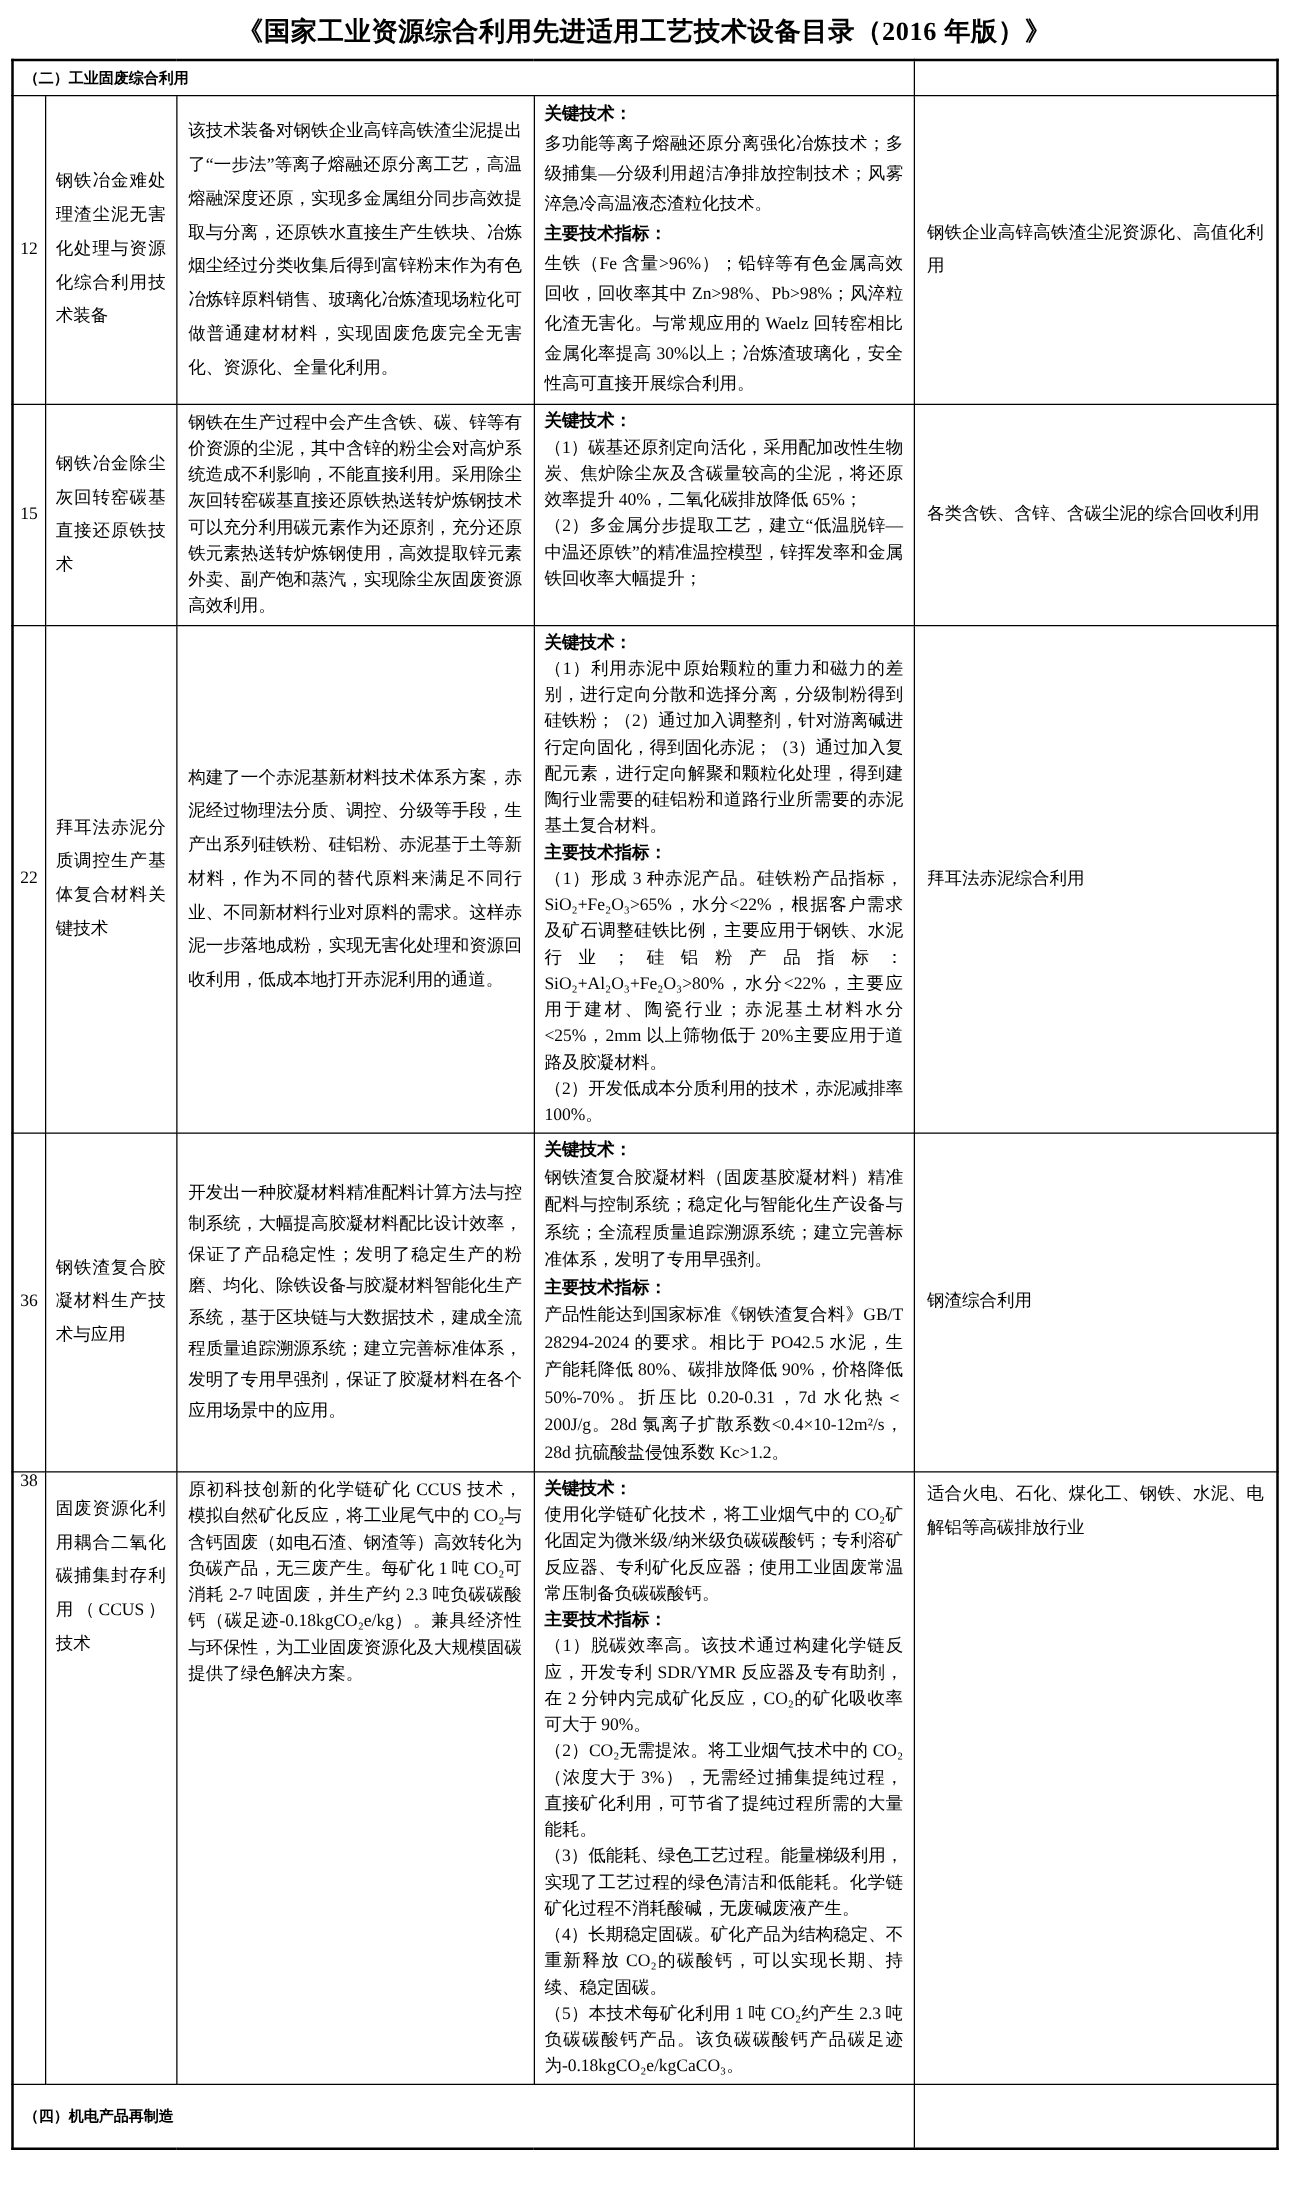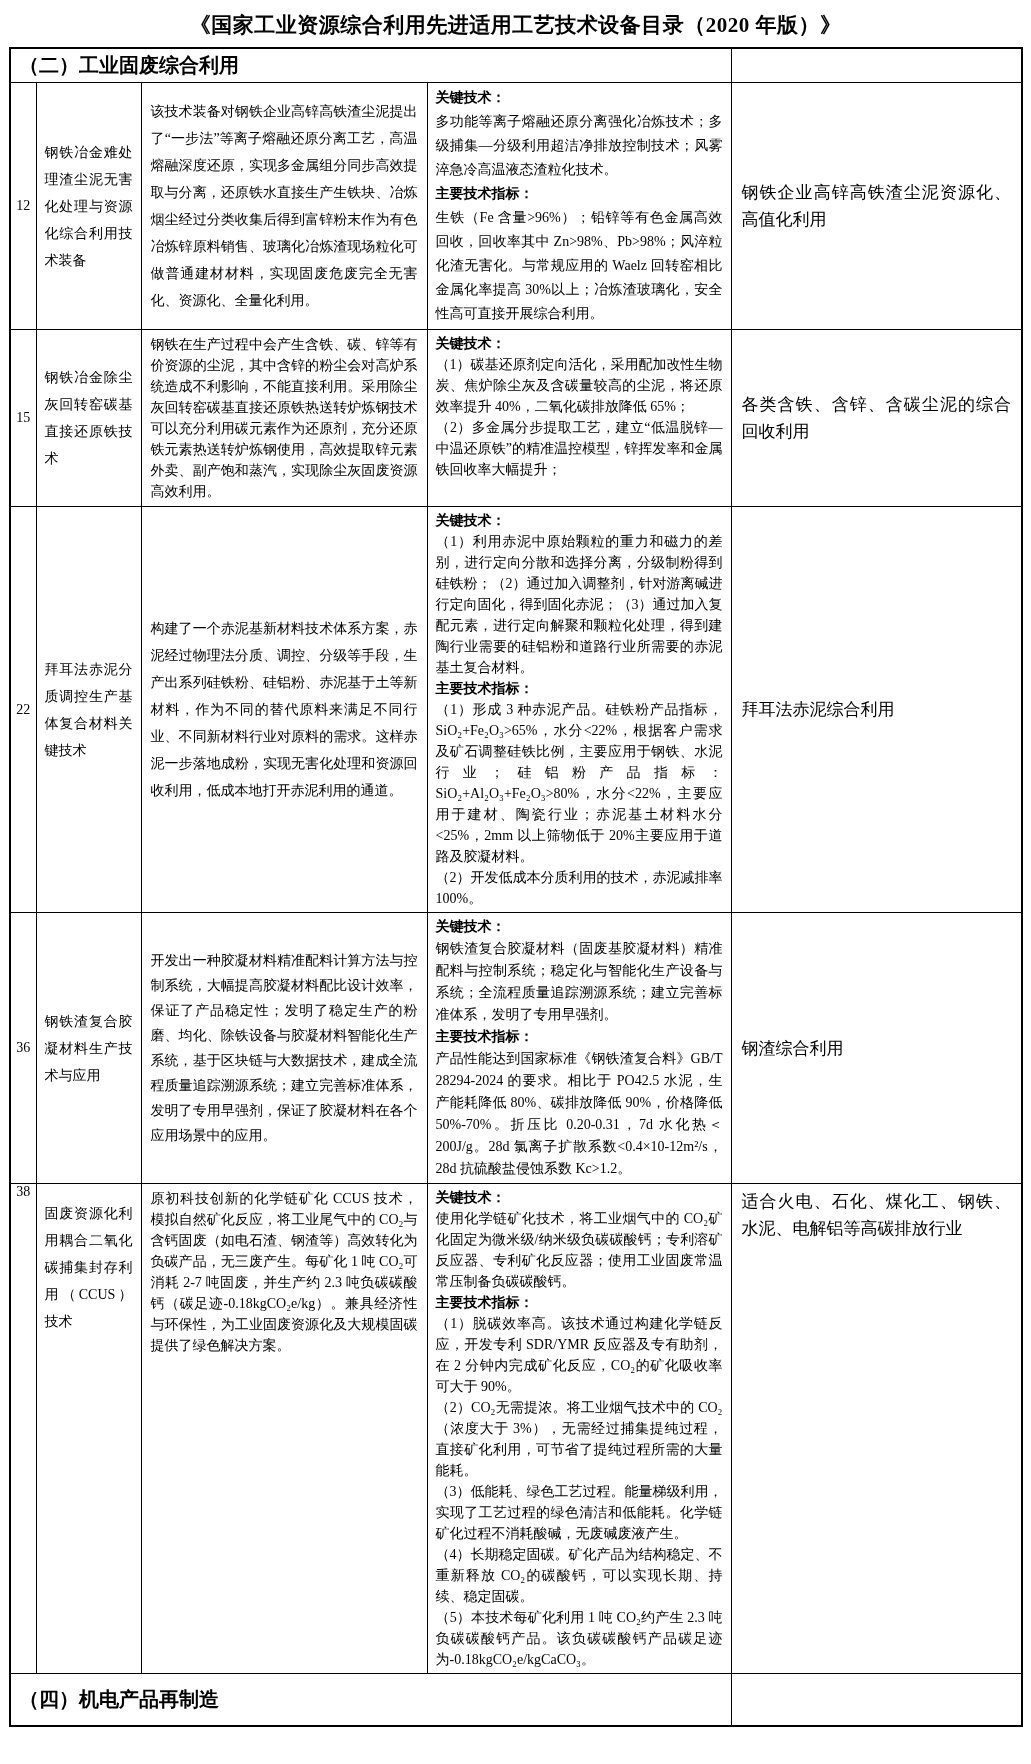--- a/index.html
+++ b/index.html
@@ -74,7 +74,7 @@
 <body>
 
 <div class="page">
-  <div class="doc-title">《国家工业资源综合利用先进适用工艺技术设备目录（2020 年版）》</div>
+  <div class="doc-title">《国家工业资源综合利用先进适用工艺技术设备目录（2016 年版）》</div>
 
   <table class="catalog">
     <colgroup>

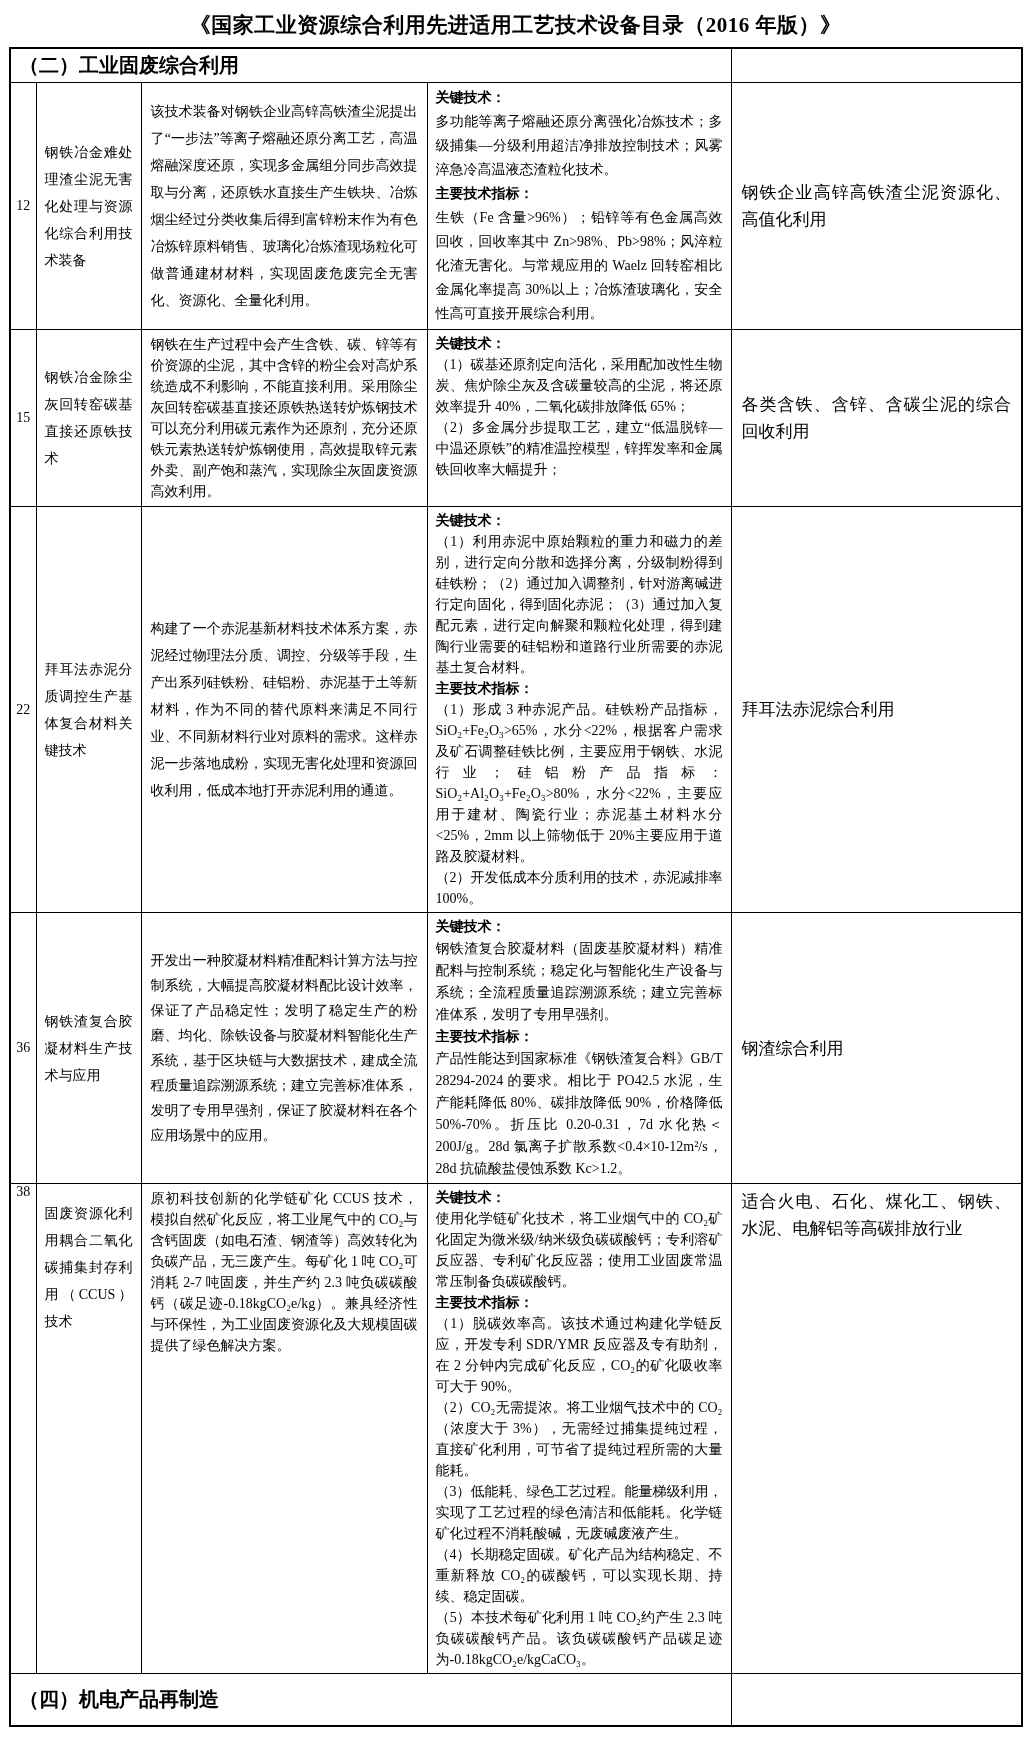--- a/index.html
+++ b/index.html
@@ -33,7 +33,7 @@
     line-height: 1.35; padding: 4px 2px;
   }
   tr.sec-row td {
-    font-size: 20px; font-weight: bold;
+    font-size: 12px; font-weight: bold;
     text-align: left; padding: 3px 8px;
   }
   td.c-no { font-size: 14px; text-align: center; padding: 0 1px; margin-top: 36px; }

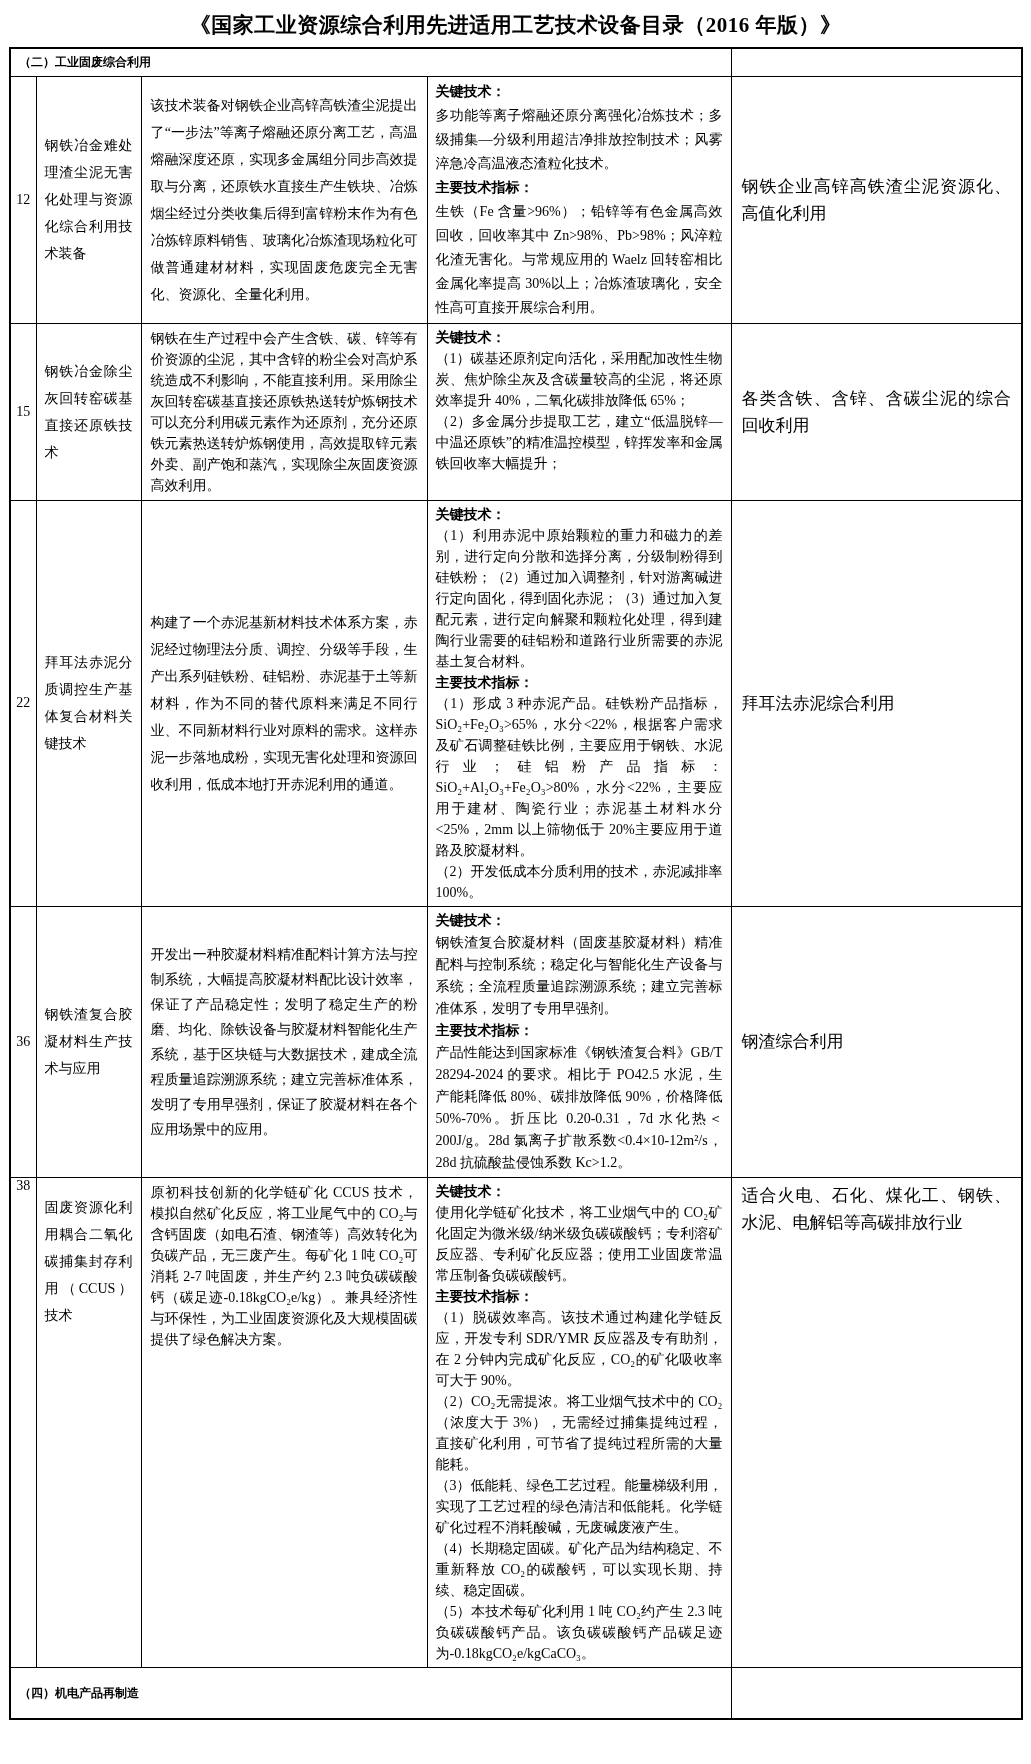--- a/index.html
+++ b/index.html
@@ -52,7 +52,7 @@
   td.c-kt p { margin: 0; text-align: justify; text-justify: inter-character; }
   td.c-kt p.kt-label { font-weight: bold; text-align: left; }
   td.c-scope {
-    font-size: 17px; text-align: justify; text-justify: inter-character;
+    font-size: 14px; text-align: justify; text-justify: inter-character;
     padding: 4px 10px; line-height: 27px;
   }
   .vtop { vertical-align: top; padding-top: 5px; }

